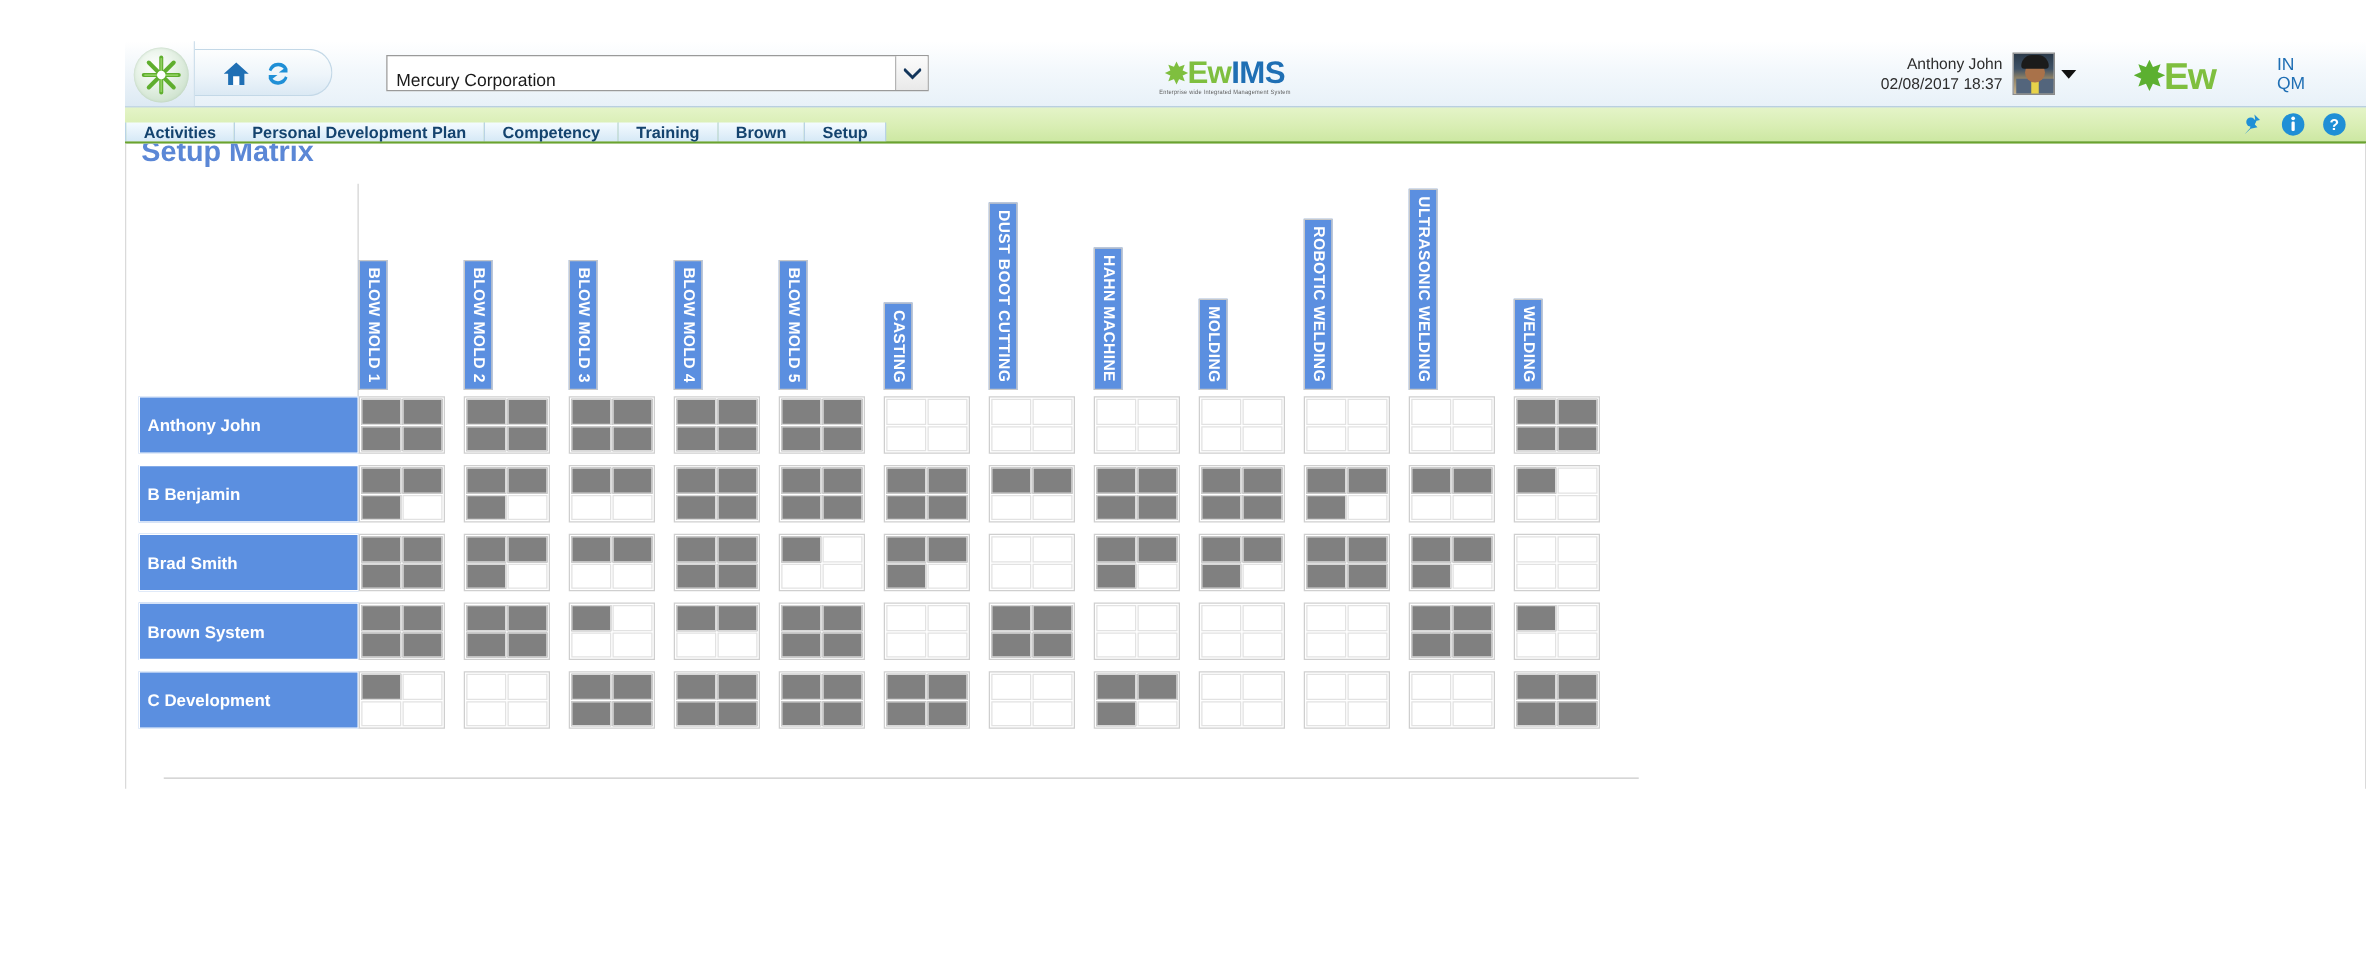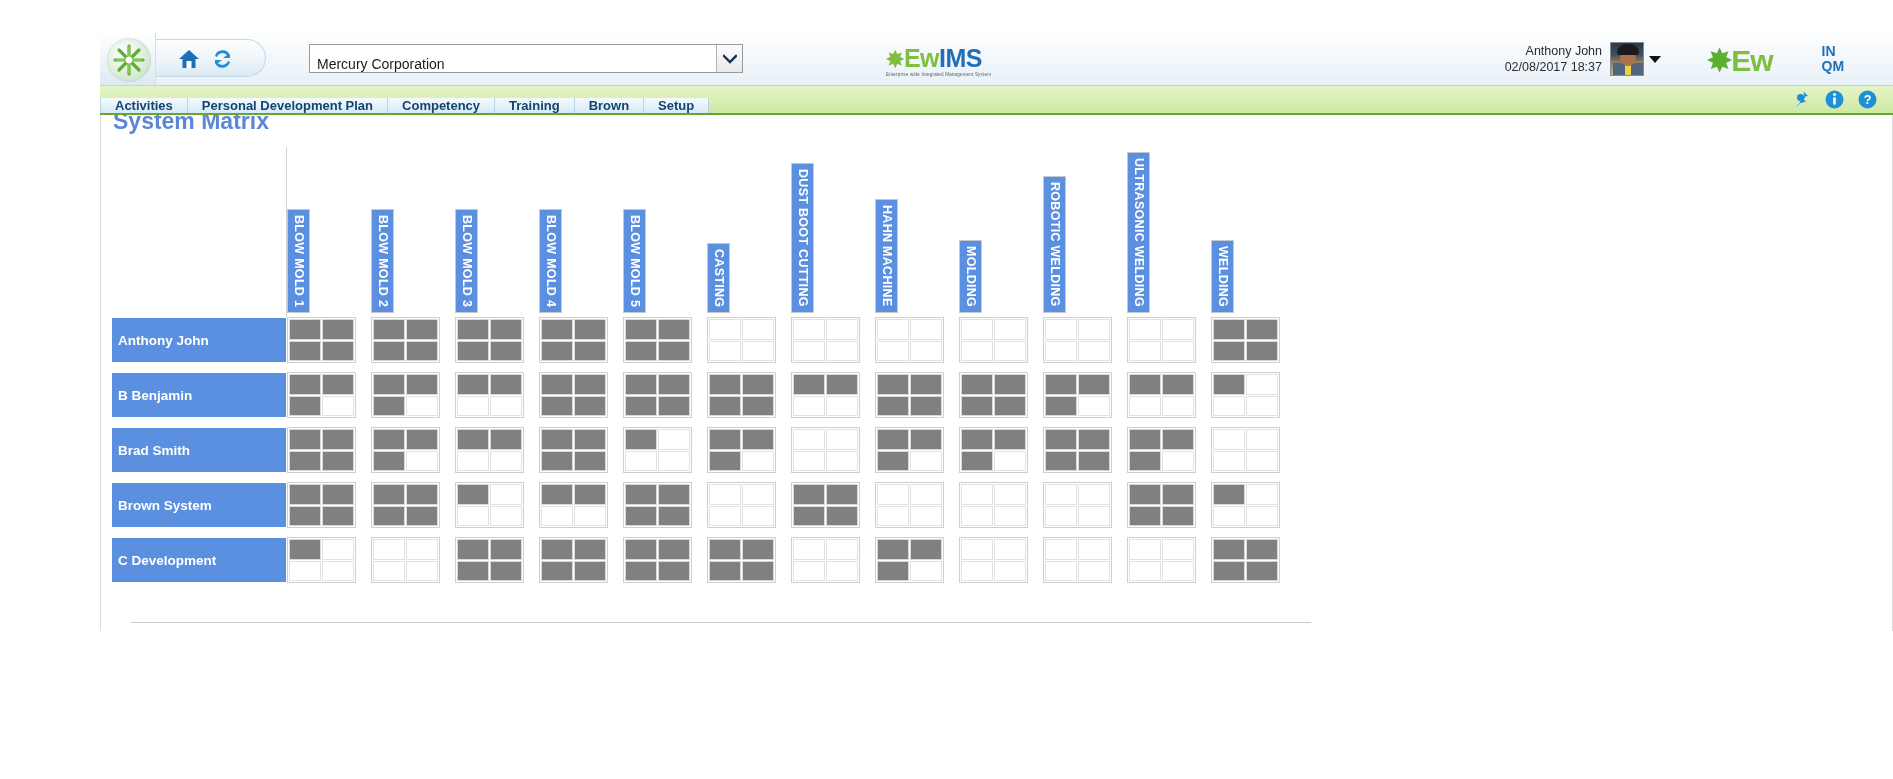--- a/index.html
+++ b/index.html
@@ -83,9 +83,9 @@
 
   
   .brand-center {
-    position: absolute; left: 786px; top: 13px;
+    position: absolute; left: 810px; top: 13px;
     width: 140px; height: 32px;
-    text-align: left;
+    text-align: center;
   }
   .brand-mark { font-size: 25px; font-weight: bold; letter-spacing: -0.5px; line-height: 25px; }
   .brand-mark .star { color: #7fbf3f; font-size: 22px; }

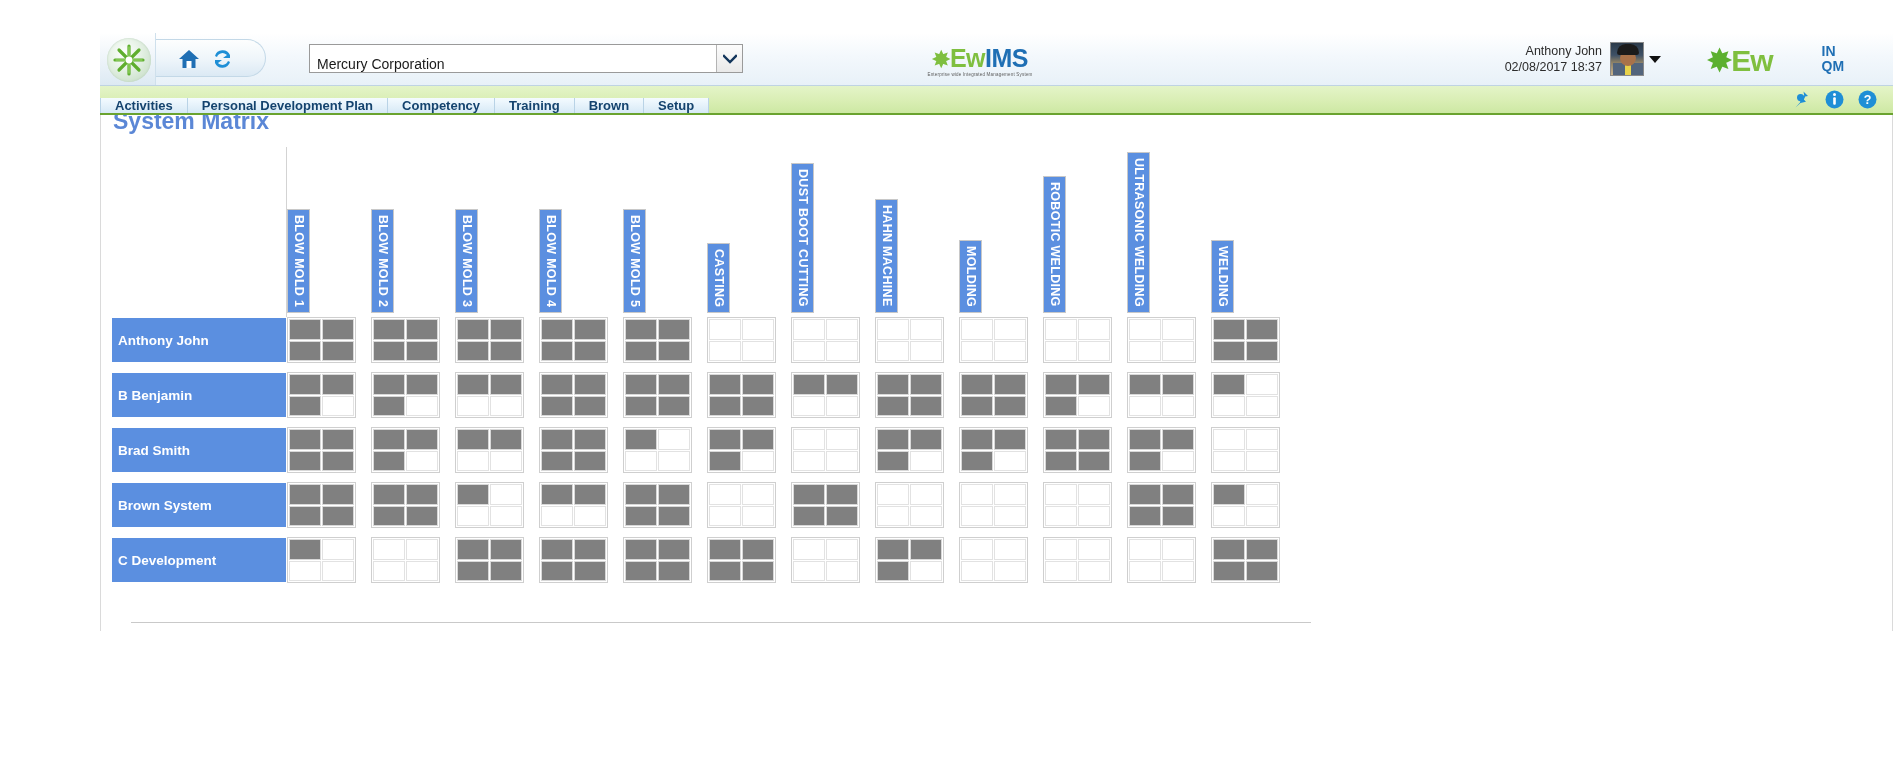--- a/index.html
+++ b/index.html
@@ -131,7 +131,7 @@
   .brand-right .ew { color: #7fbf3f; }
   .brand-right .qms-stack {
     display: inline-block; vertical-align: top;
-    font-size: 14px; font-weight: bold; color: #1f6fb4;
+    font-size: 14px; font-weight: normal; color: #1f6fb4;
     line-height: 15px; letter-spacing: 0px;
     margin-left: 1px; margin-top: 1px; padding-left: 48px;
   }

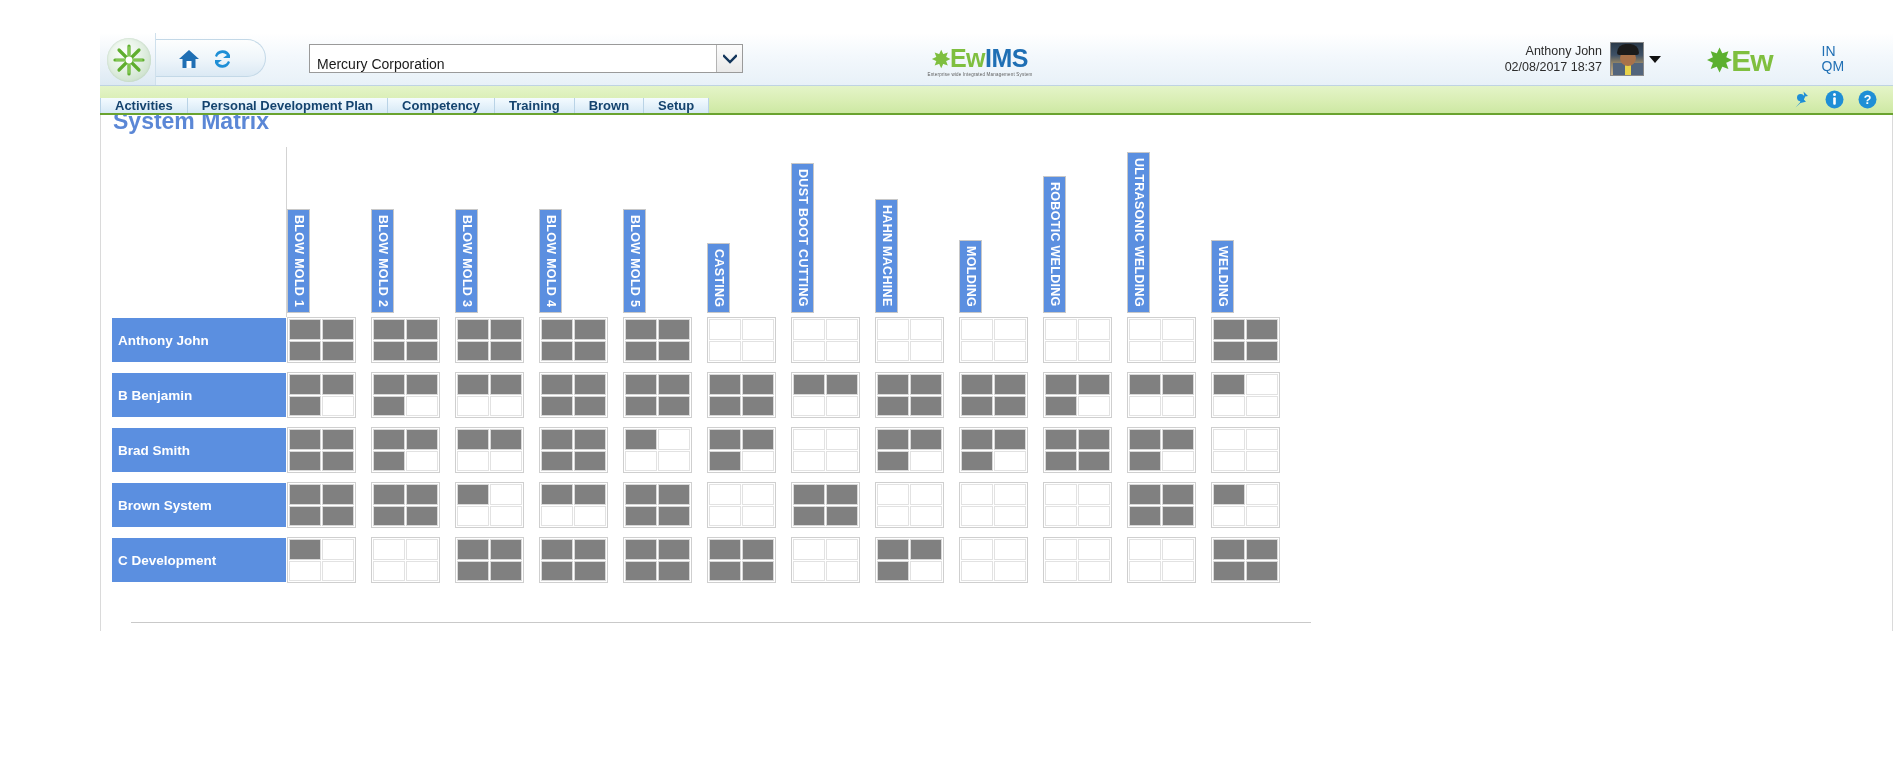--- a/index.html
+++ b/index.html
@@ -372,7 +372,7 @@
   </div>
 
   <div class="content">
-    <div class="page-title">System Matrix</div>
+    <div class="page-title">Setup Matrix</div>
 
     <div class="matrix">
       <table class="mx" id="mx-table">

